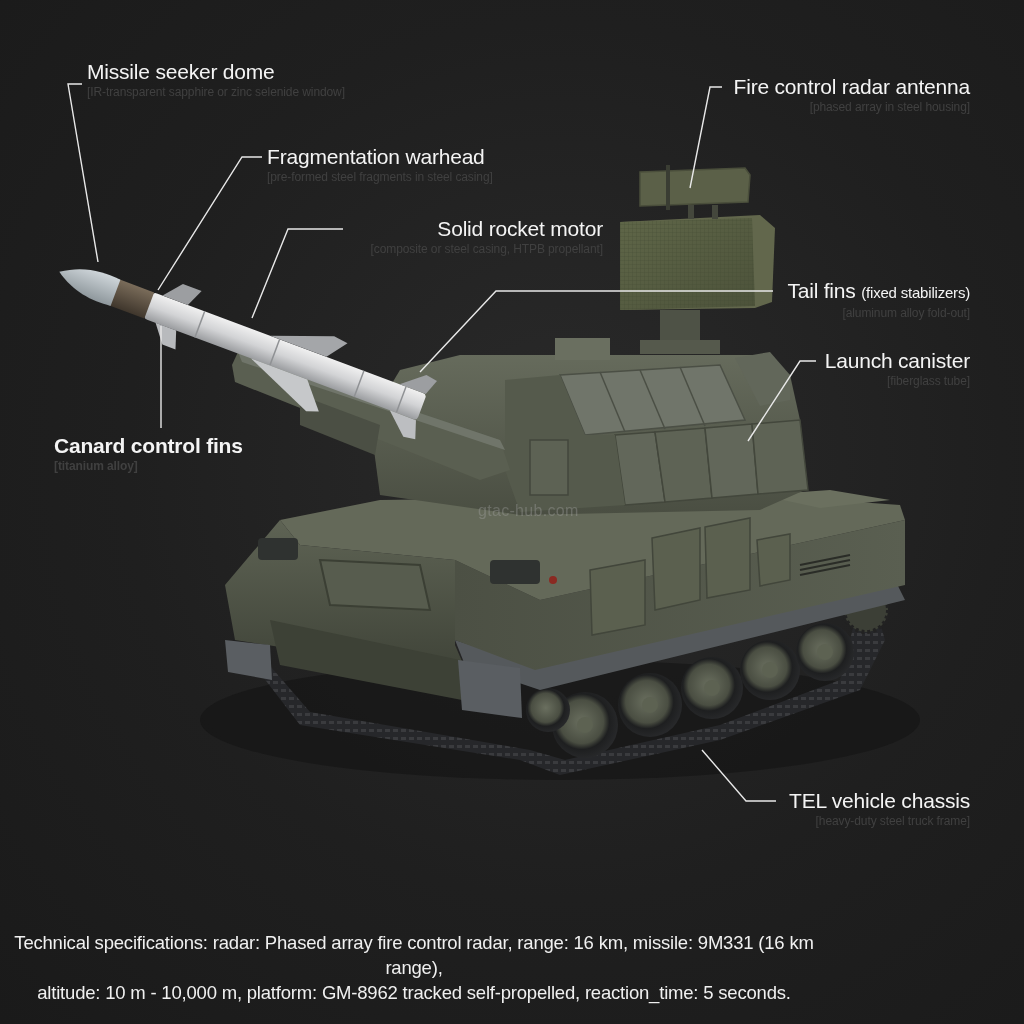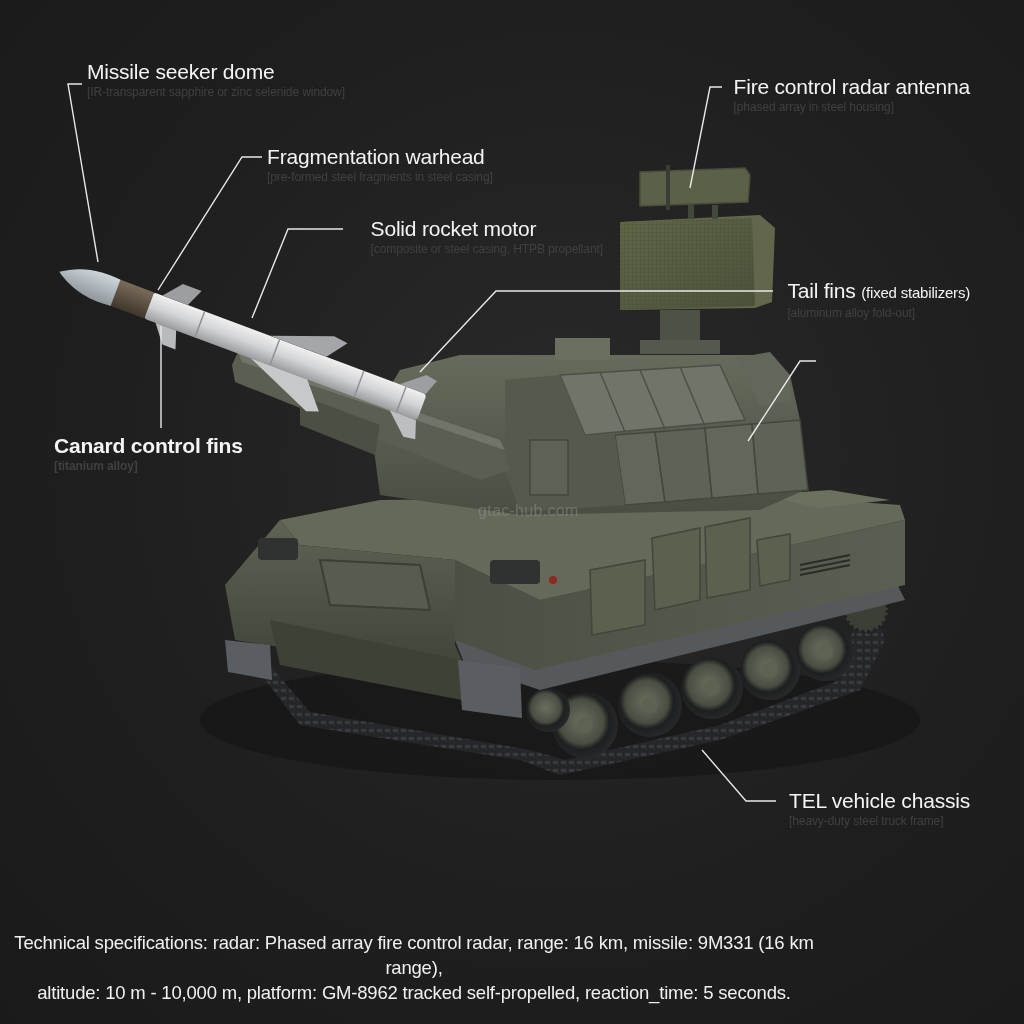--- a/index.html
+++ b/index.html
@@ -22,7 +22,7 @@
       display: block; font-size: 12px; line-height: 17px; color: #404040;
       letter-spacing: -0.1px;
     }
-    .right { text-align: left; }
+    .right { text-align: right; }
     .watermark {
       position: absolute; left: 478px; top: 502px; font-size: 16px;
       color: rgba(170,170,170,0.35); letter-spacing: 0.3px;

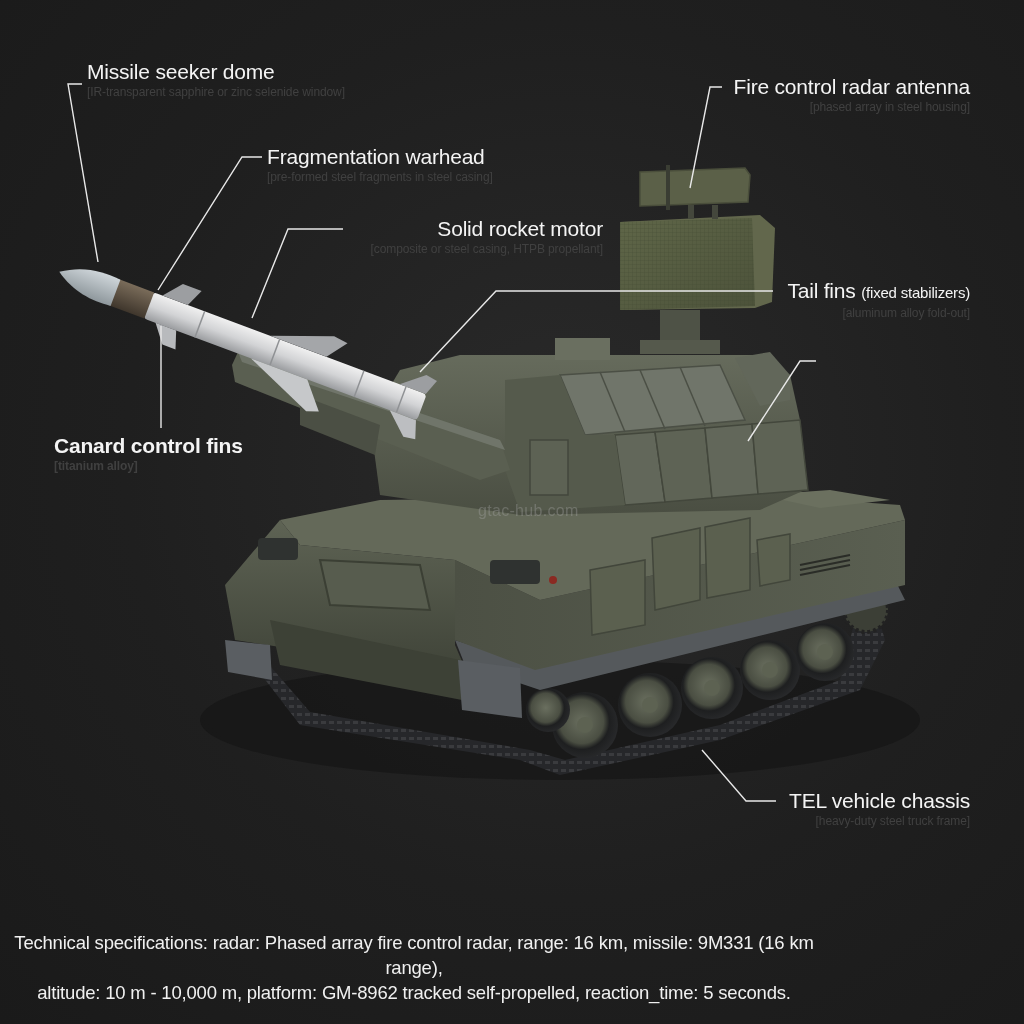--- a/index.html
+++ b/index.html
@@ -248,6 +248,10 @@
     <span class="sub">[aluminum alloy fold-out]</span>
   </div>
 
+  <div class="label right" style="right:54px; top:349px;">
+    <span class="title">Launch canister</span>
+    <span class="sub">[fiberglass tube]</span>
+  </div>
 
   <div class="label" style="left:54px; top:434px;font-weight:bold;">
     <span class="title">Canard control fins</span>

